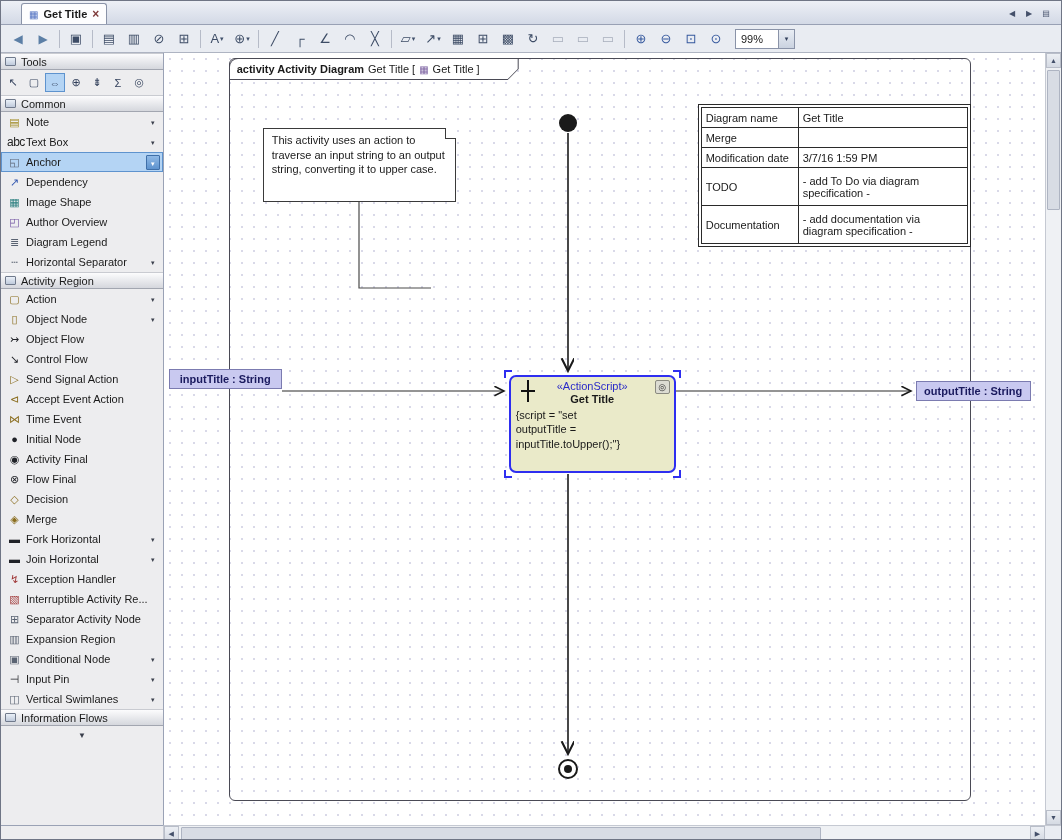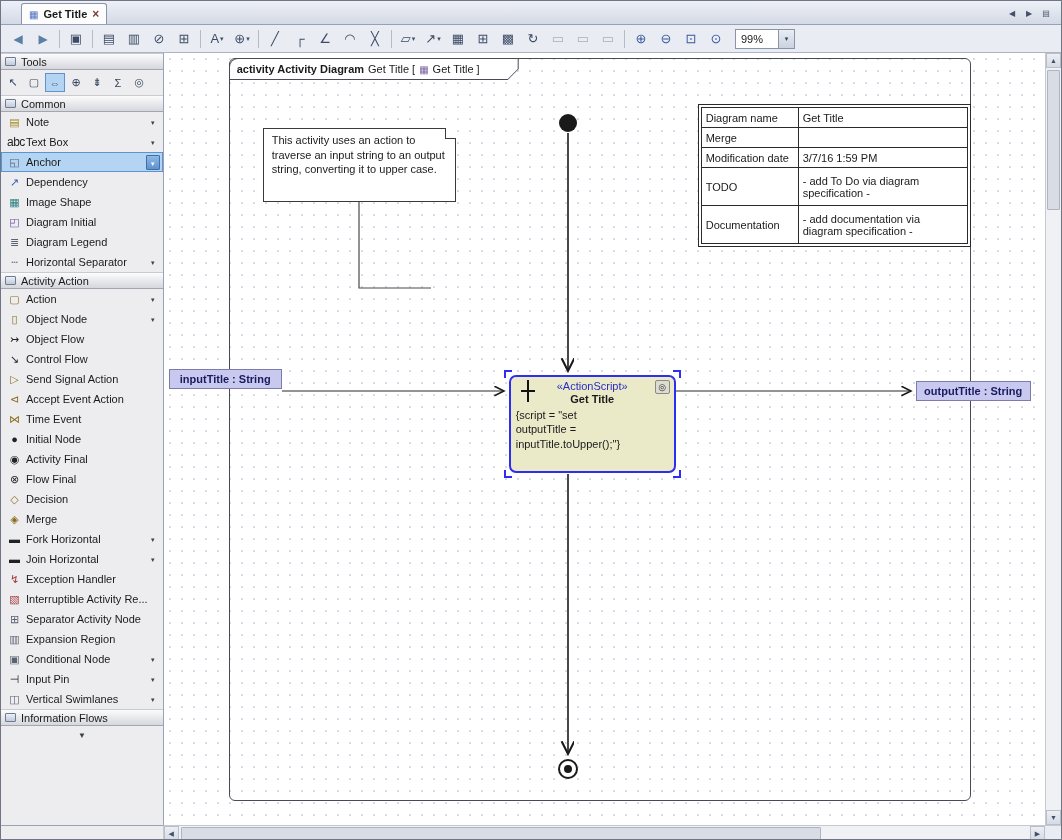--- a/index.html
+++ b/index.html
@@ -298,7 +298,7 @@
         </div>
       <div class="pal-item">
           <span class="pi-icon ic-purple">◰</span>
-          <span class="pi-label">Diagram Initial</span>
+          <span class="pi-label">Author Overview</span>
         </div>
       <div class="pal-item">
           <span class="pi-icon ic-gray">≣</span>

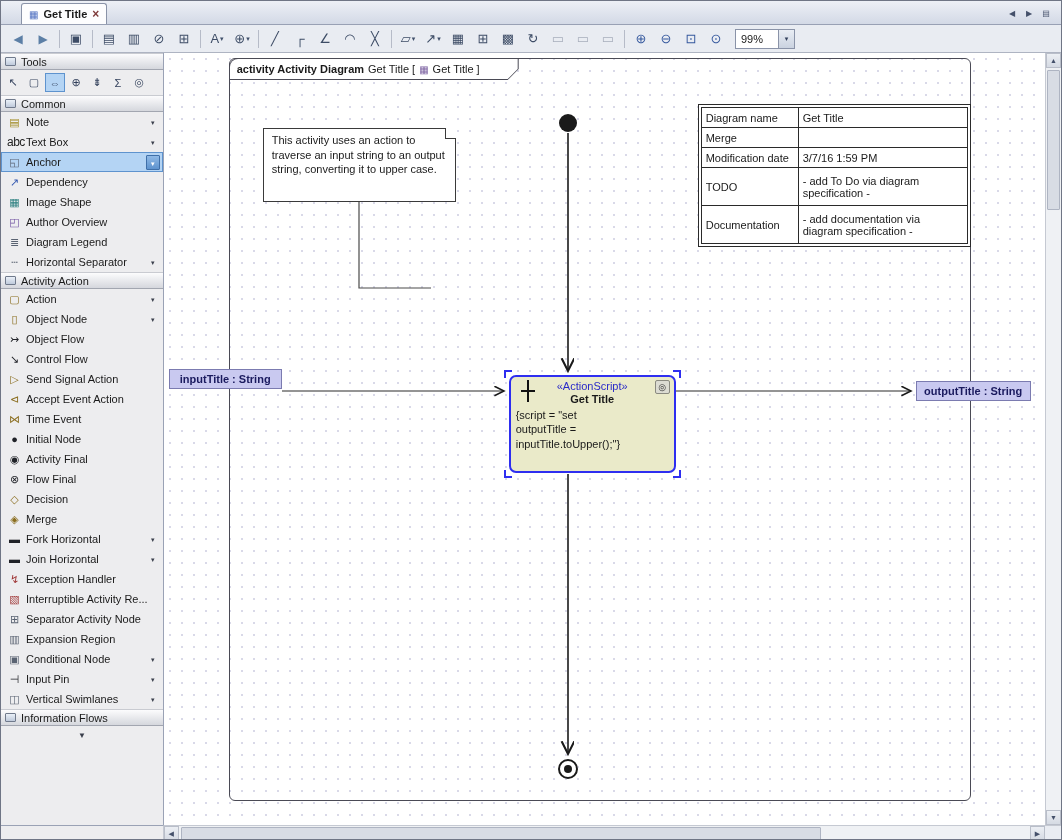--- a/index.html
+++ b/index.html
@@ -312,7 +312,7 @@
 
       <div class="pal-header">
         <span class="hdr-icon"></span>
-        <span>Activity Action</span>
+        <span>Activity Region</span>
       </div>
       <div class="pal-item">
           <span class="pi-icon ic-gold">▢</span>

